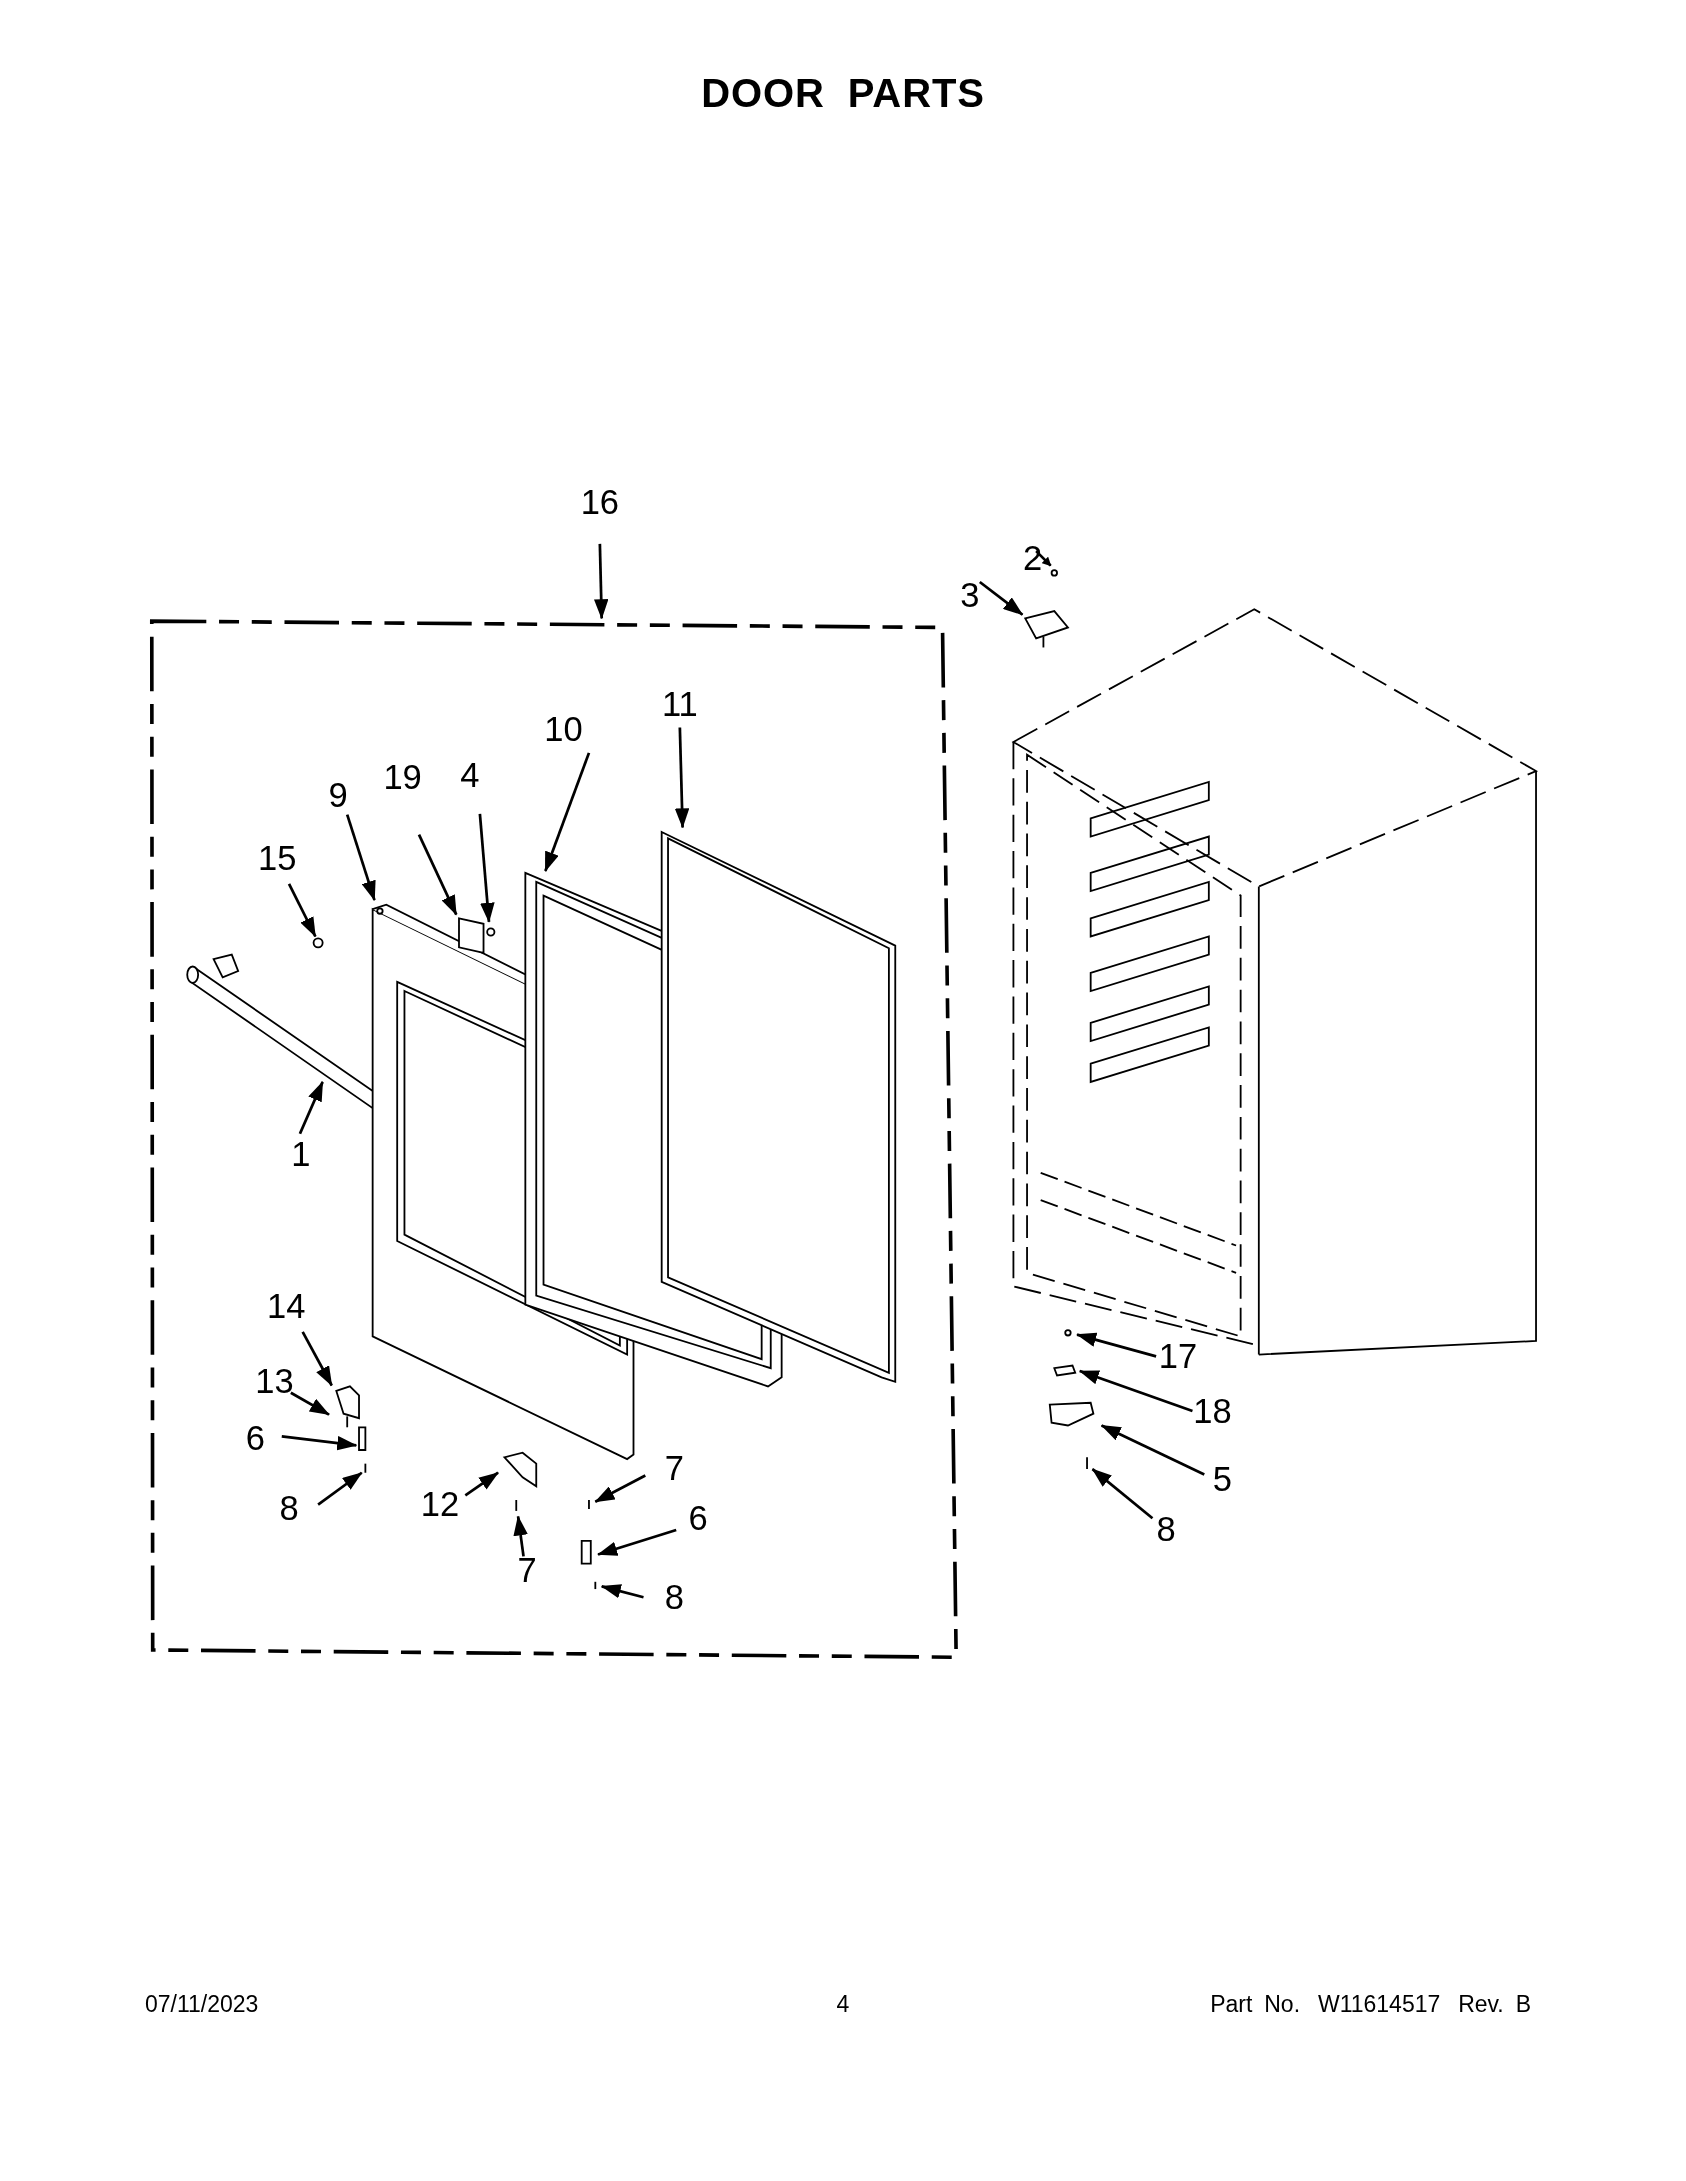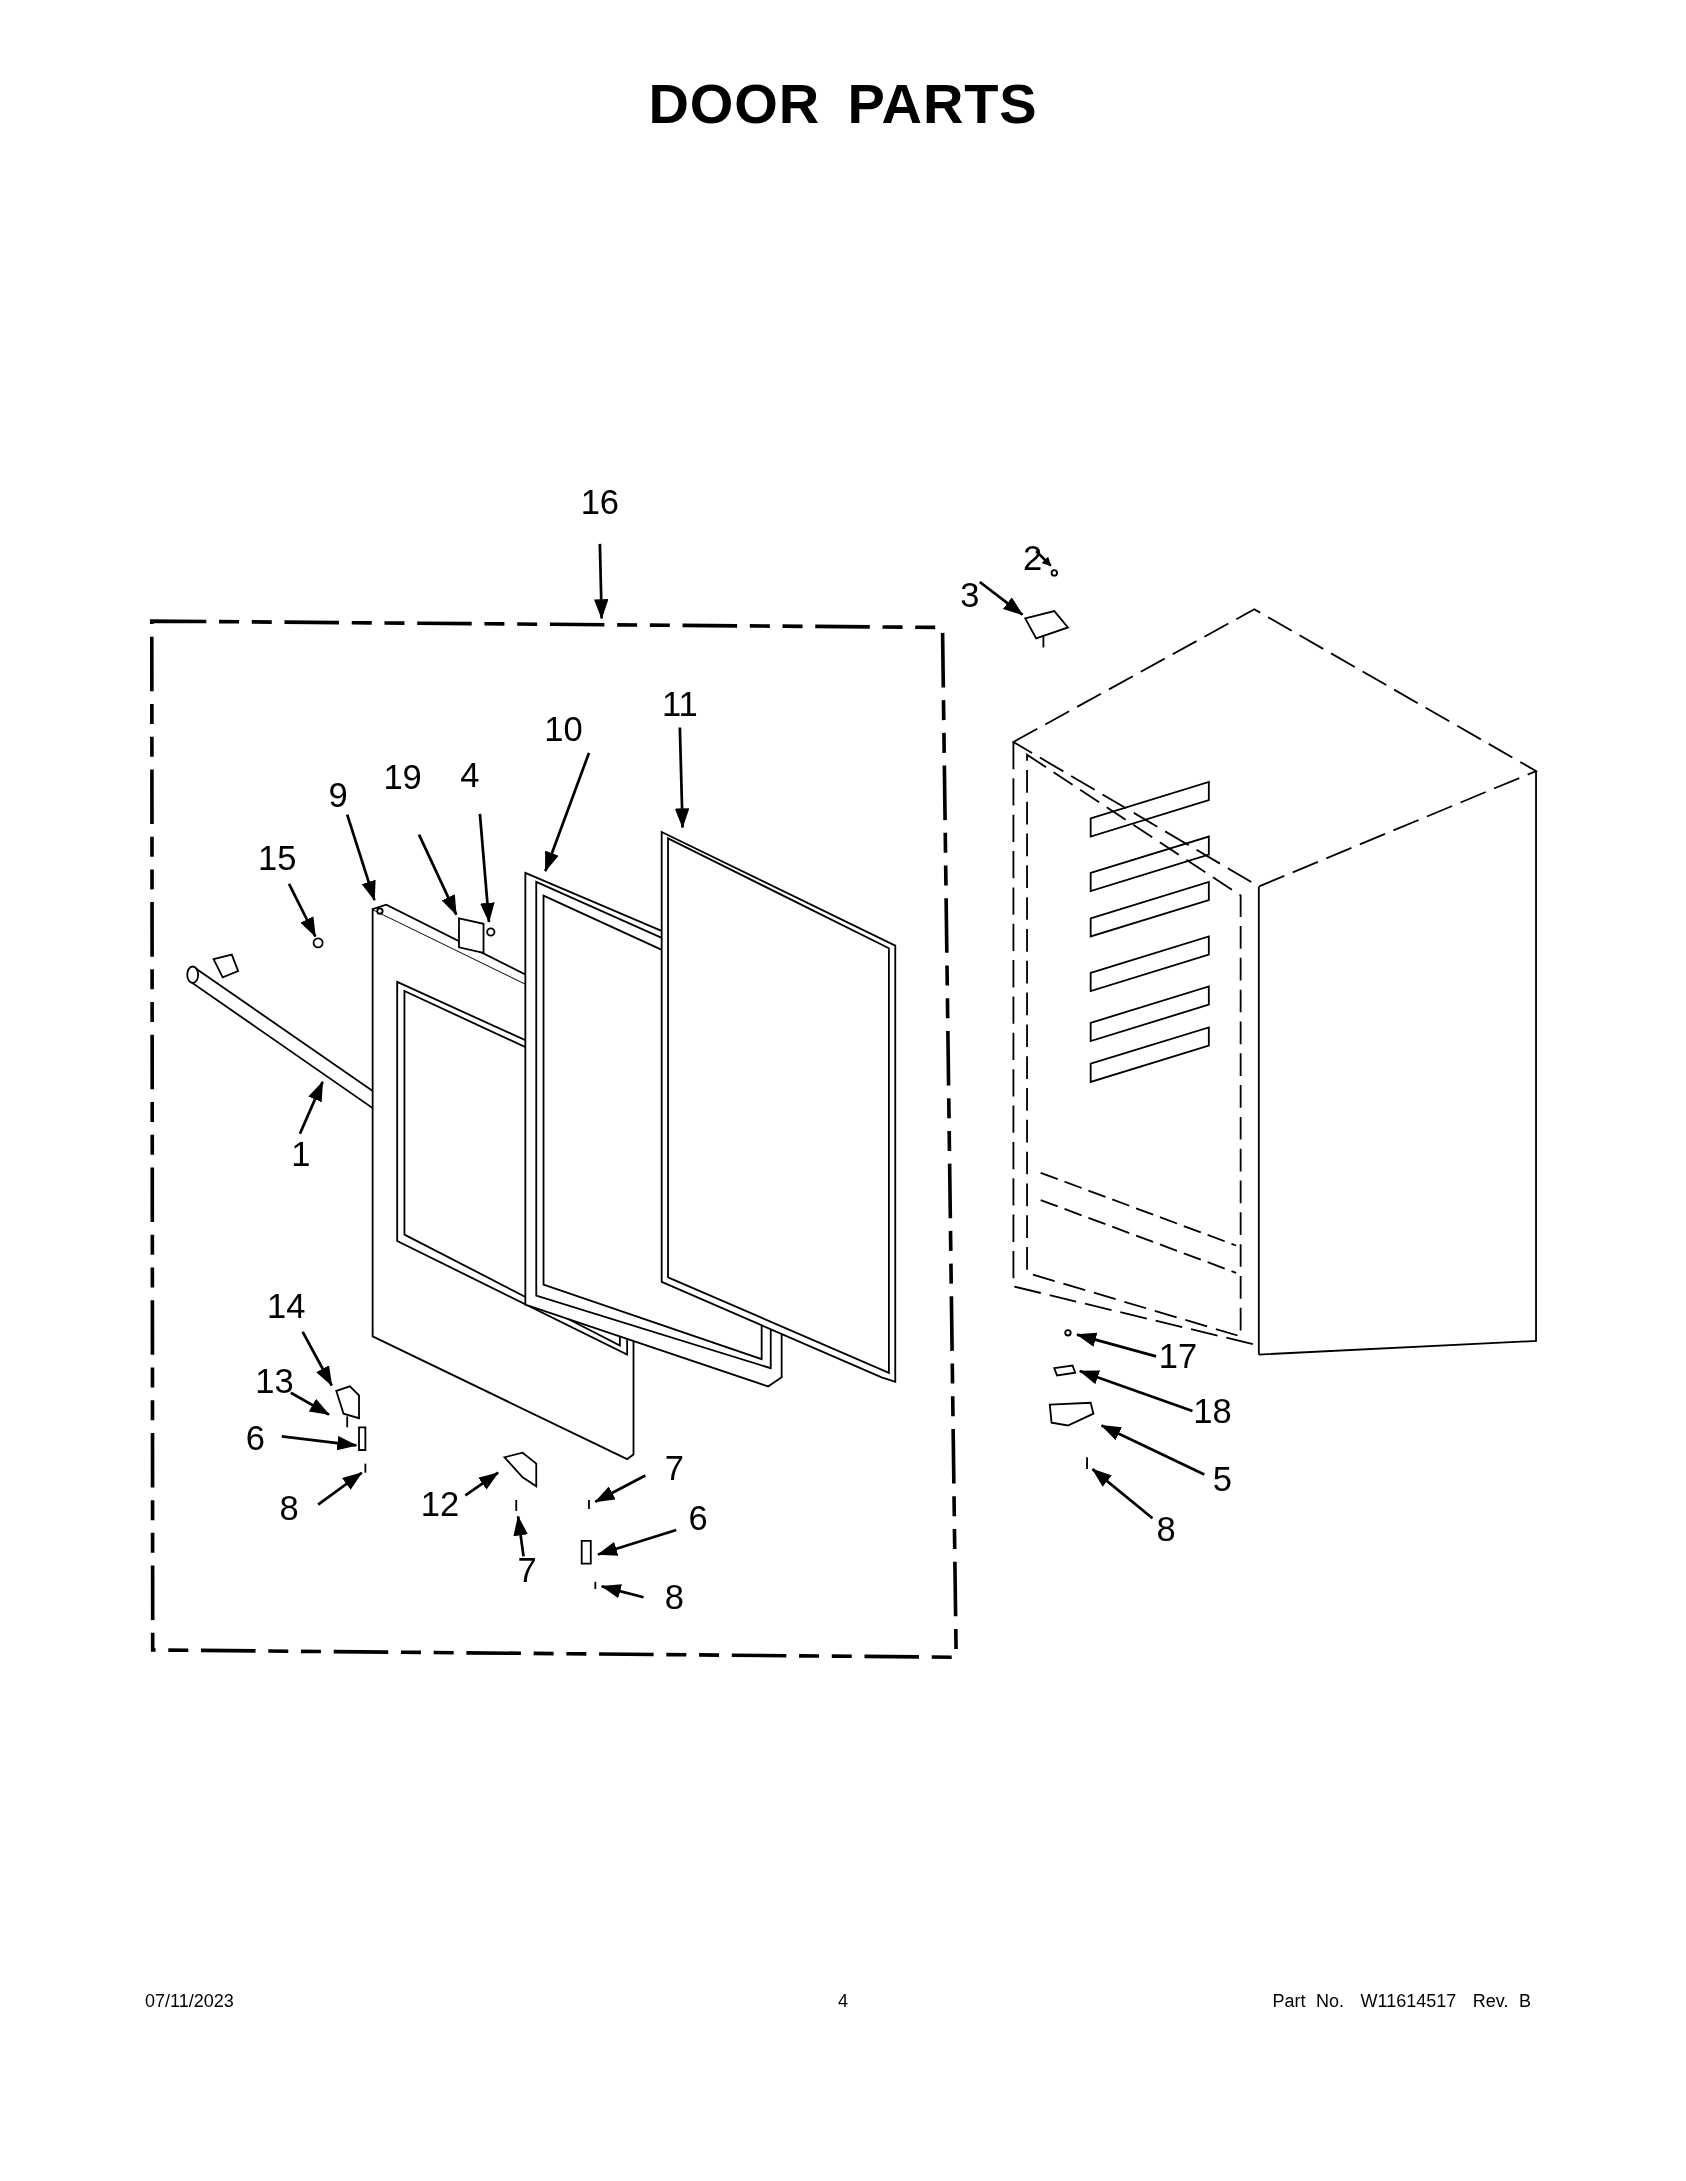--- a/index.html
+++ b/index.html
@@ -4,7 +4,7 @@
   <style>
     html, body { margin: 0; padding: 0; background: #ffffff; }
     body { width: 1686px; height: 2182px; position: relative; overflow: hidden; font-family: "Liberation Sans", sans-serif; color: #000; }
-    .title { position: absolute; top: 71px; left: 0; width: 1686px; text-align: center; font-weight: bold; font-size: 56px; letter-spacing: 0.9px; word-spacing: 11px; }
+    .title { position: absolute; top: 71px; left: 0; width: 1686px; text-align: center; font-weight: bold; font-size: 40px; letter-spacing: 0.9px; word-spacing: 11px; }
     .diagram { position: absolute; left: 0; top: 0; width: 1686px; height: 2182px; }
     .callout { font-family: "Liberation Sans", sans-serif; font-size: 38px; fill: #000; }
     .footer { position: absolute; top: 1991px; font-size: 18px; font-family: "Liberation Sans", sans-serif; }

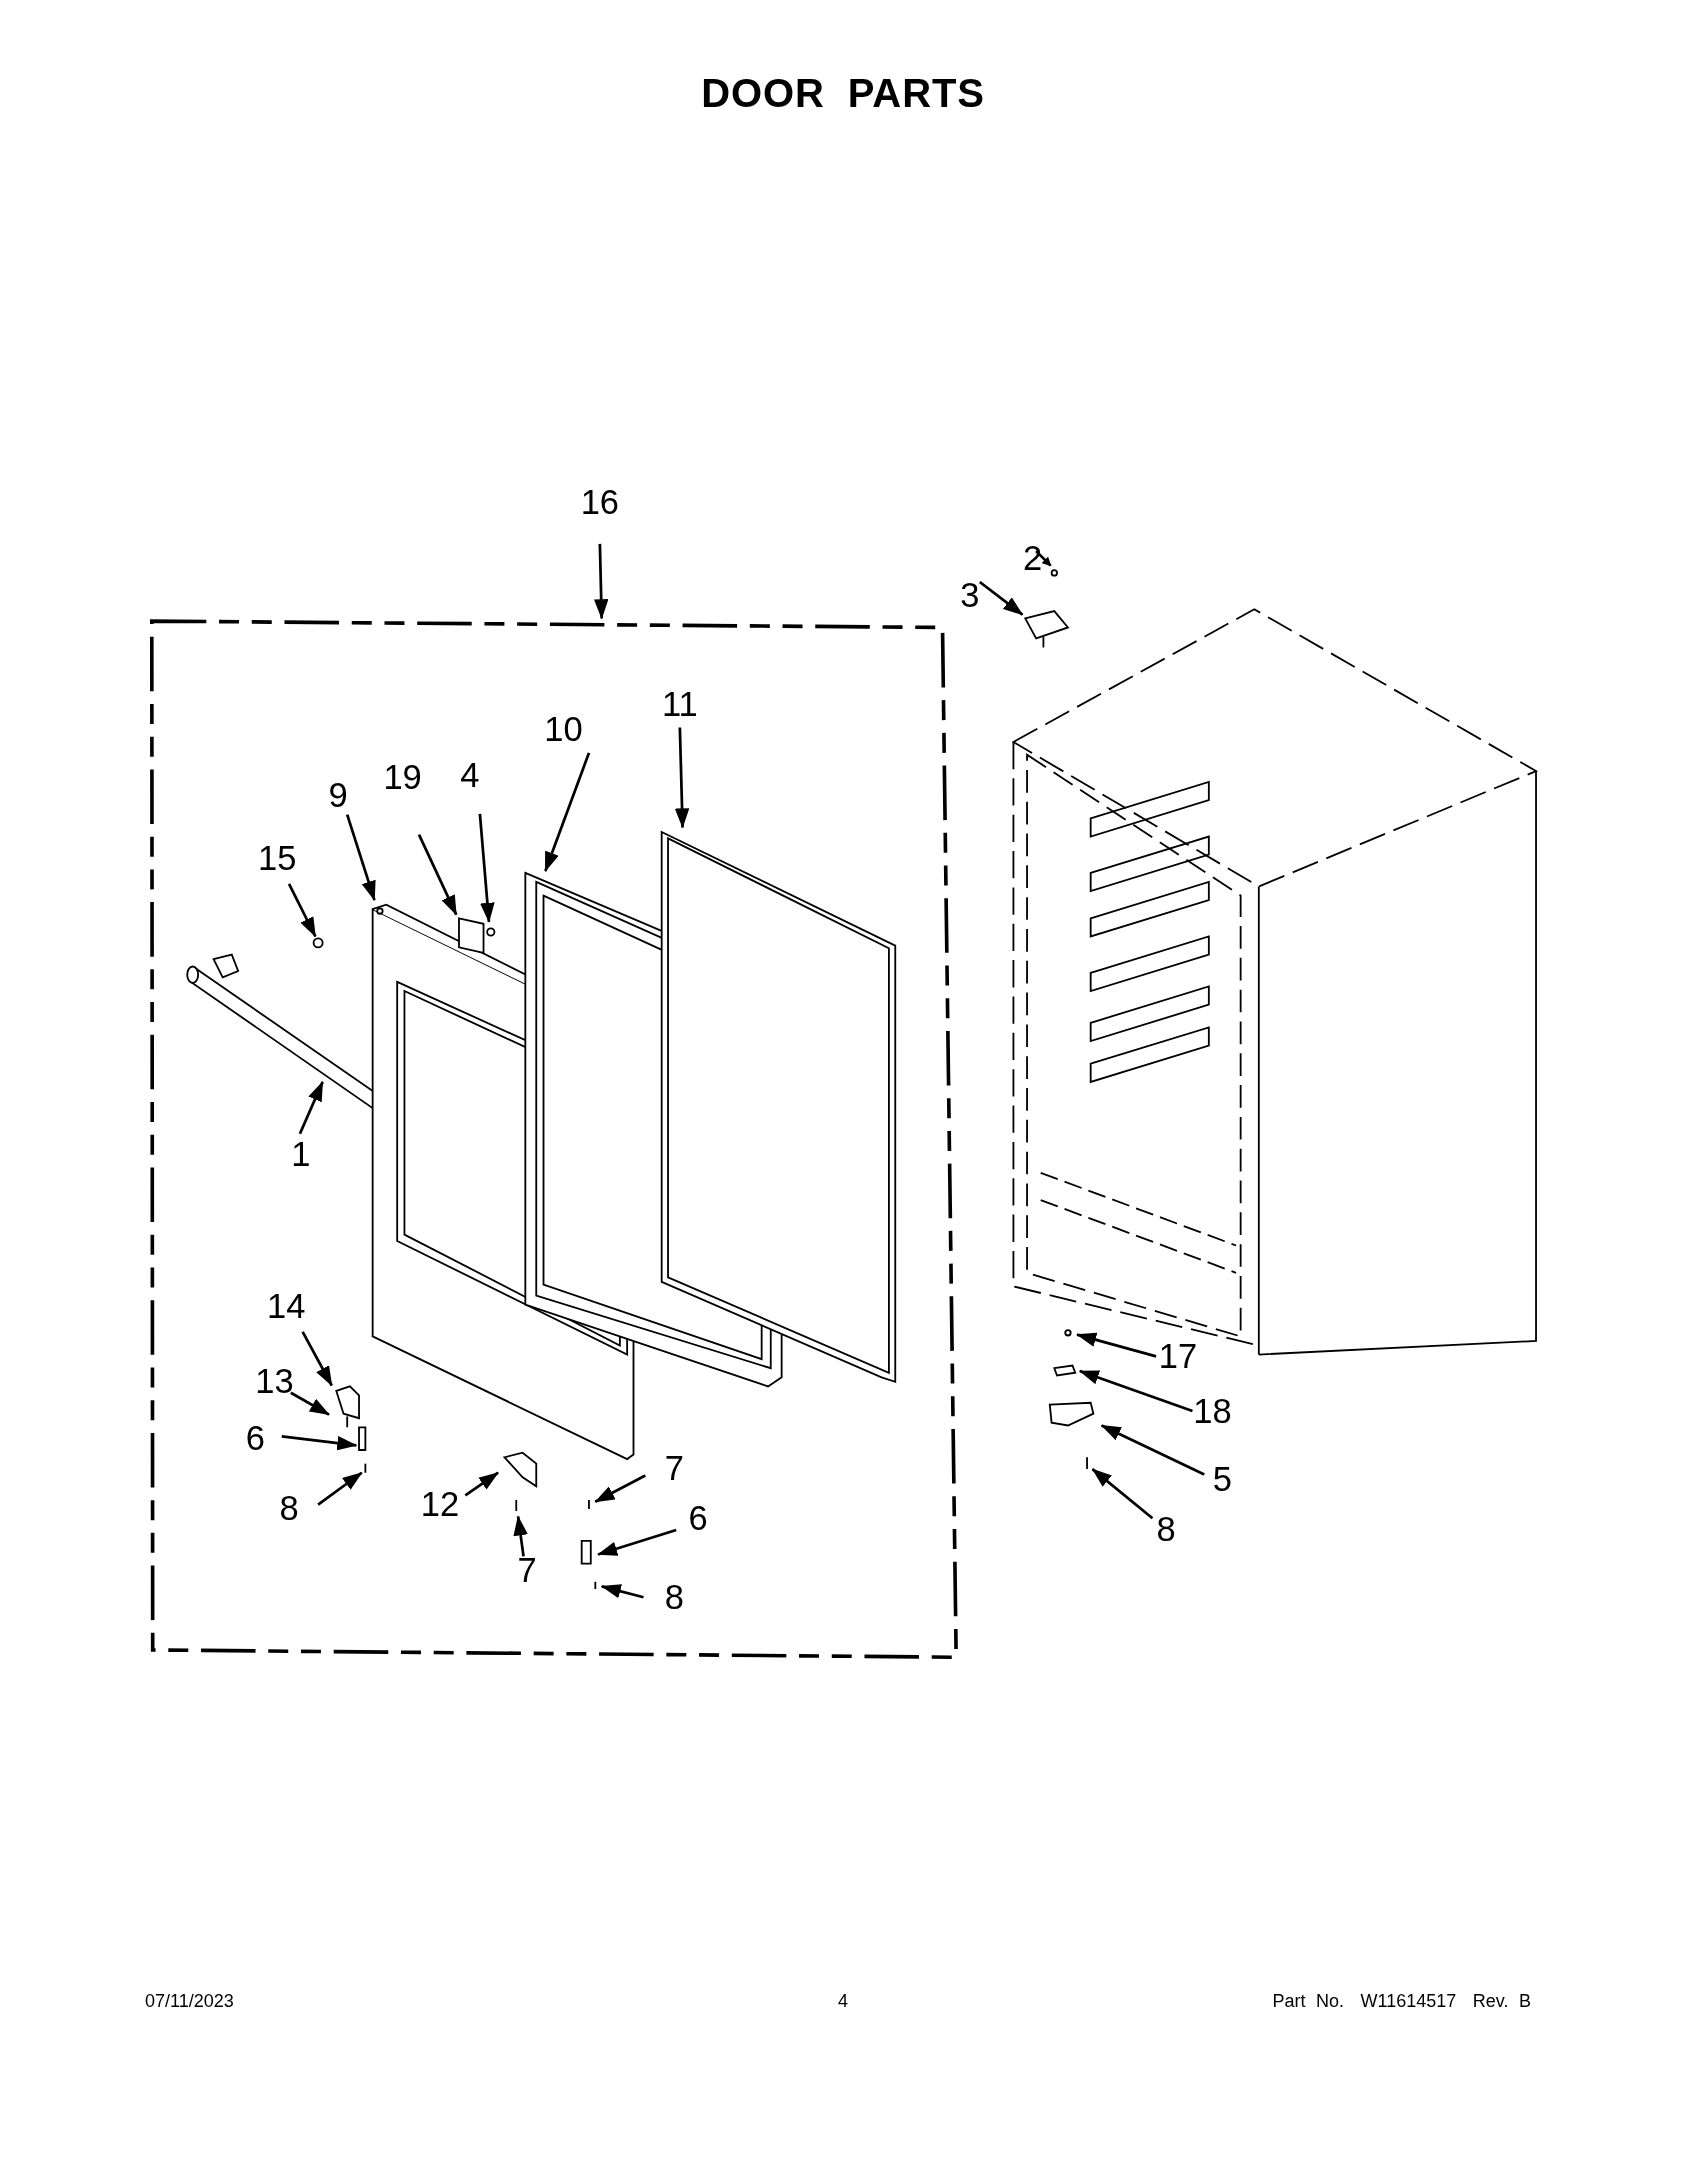--- a/index.html
+++ b/index.html
@@ -7,7 +7,7 @@
     .title { position: absolute; top: 71px; left: 0; width: 1686px; text-align: center; font-weight: bold; font-size: 40px; letter-spacing: 0.9px; word-spacing: 11px; }
     .diagram { position: absolute; left: 0; top: 0; width: 1686px; height: 2182px; }
     .callout { font-family: "Liberation Sans", sans-serif; font-size: 38px; fill: #000; }
-    .footer { position: absolute; top: 1991px; font-size: 18px; font-family: "Liberation Sans", sans-serif; }
+    .footer { position: absolute; top: 1991px; font-size: 23px; font-family: "Liberation Sans", sans-serif; }
     .footer-left { left: 145px; }
     .footer-center { left: 0; width: 1686px; text-align: center; }
     .footer-right { right: 155px; word-spacing: 5.5px; }

